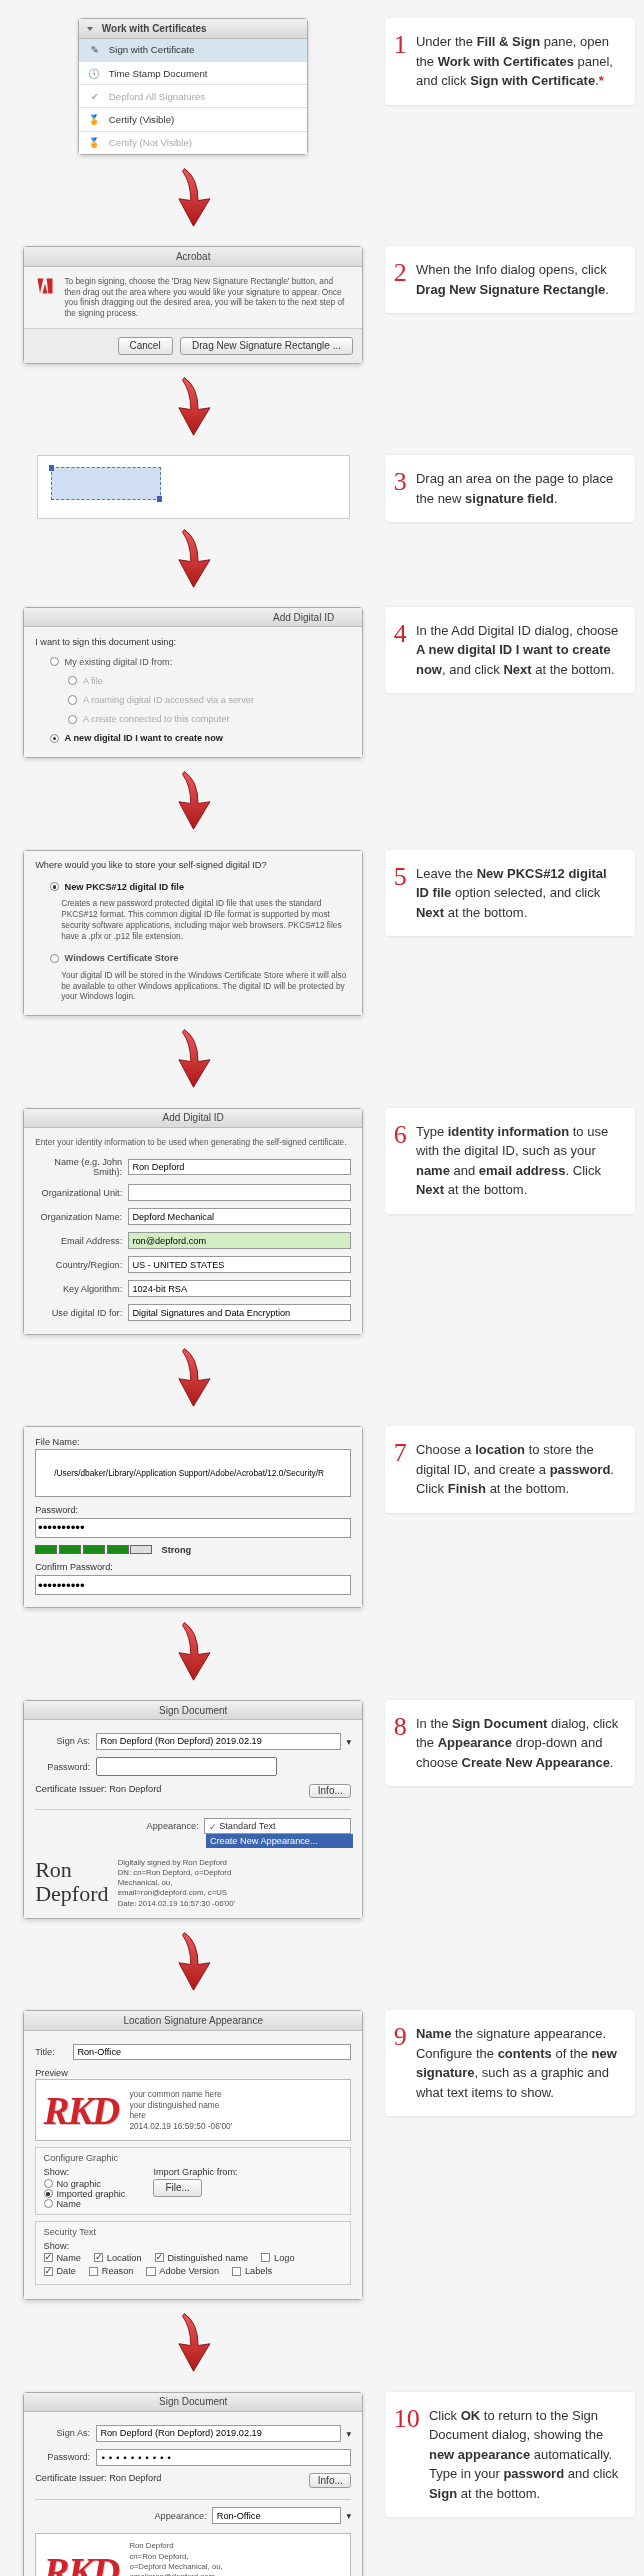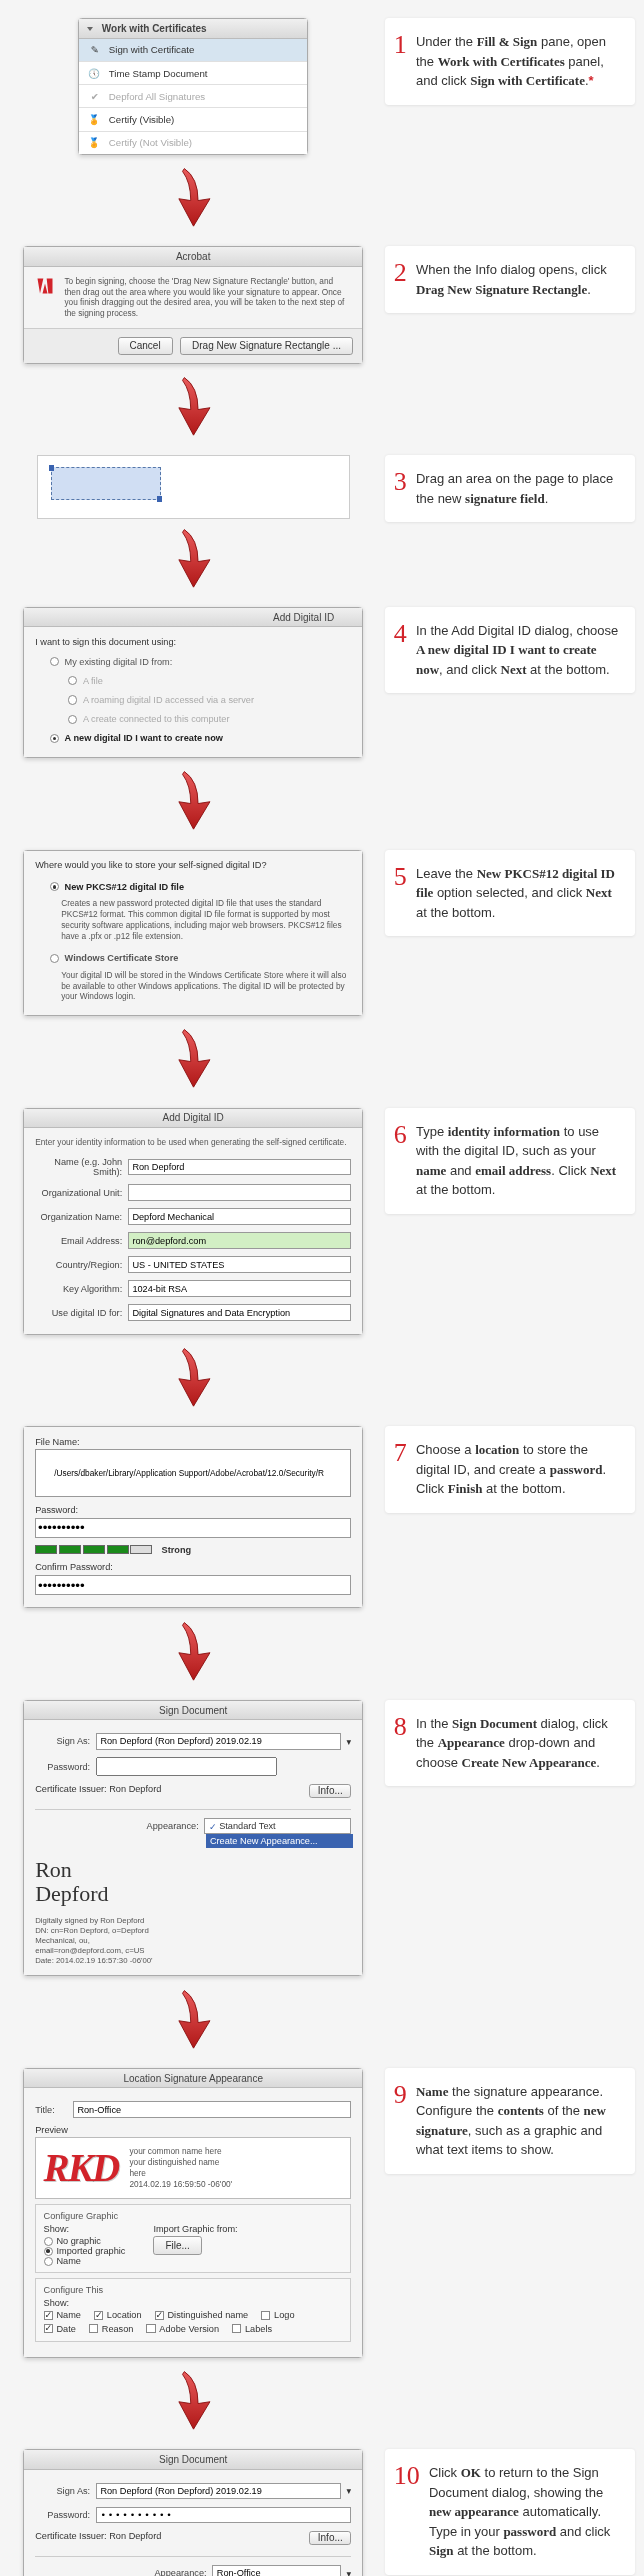--- a/index.html
+++ b/index.html
@@ -47,7 +47,7 @@
     font-family: Georgia, serif;
   }
   .step-text { flex: 1; }
-  .step-text b { font-weight: bold; font-family: Liberation Serif, serif; }
+  .step-text b { font-weight: bold; }
   .star { color: #d2232a; font-weight: bold; }
 
   

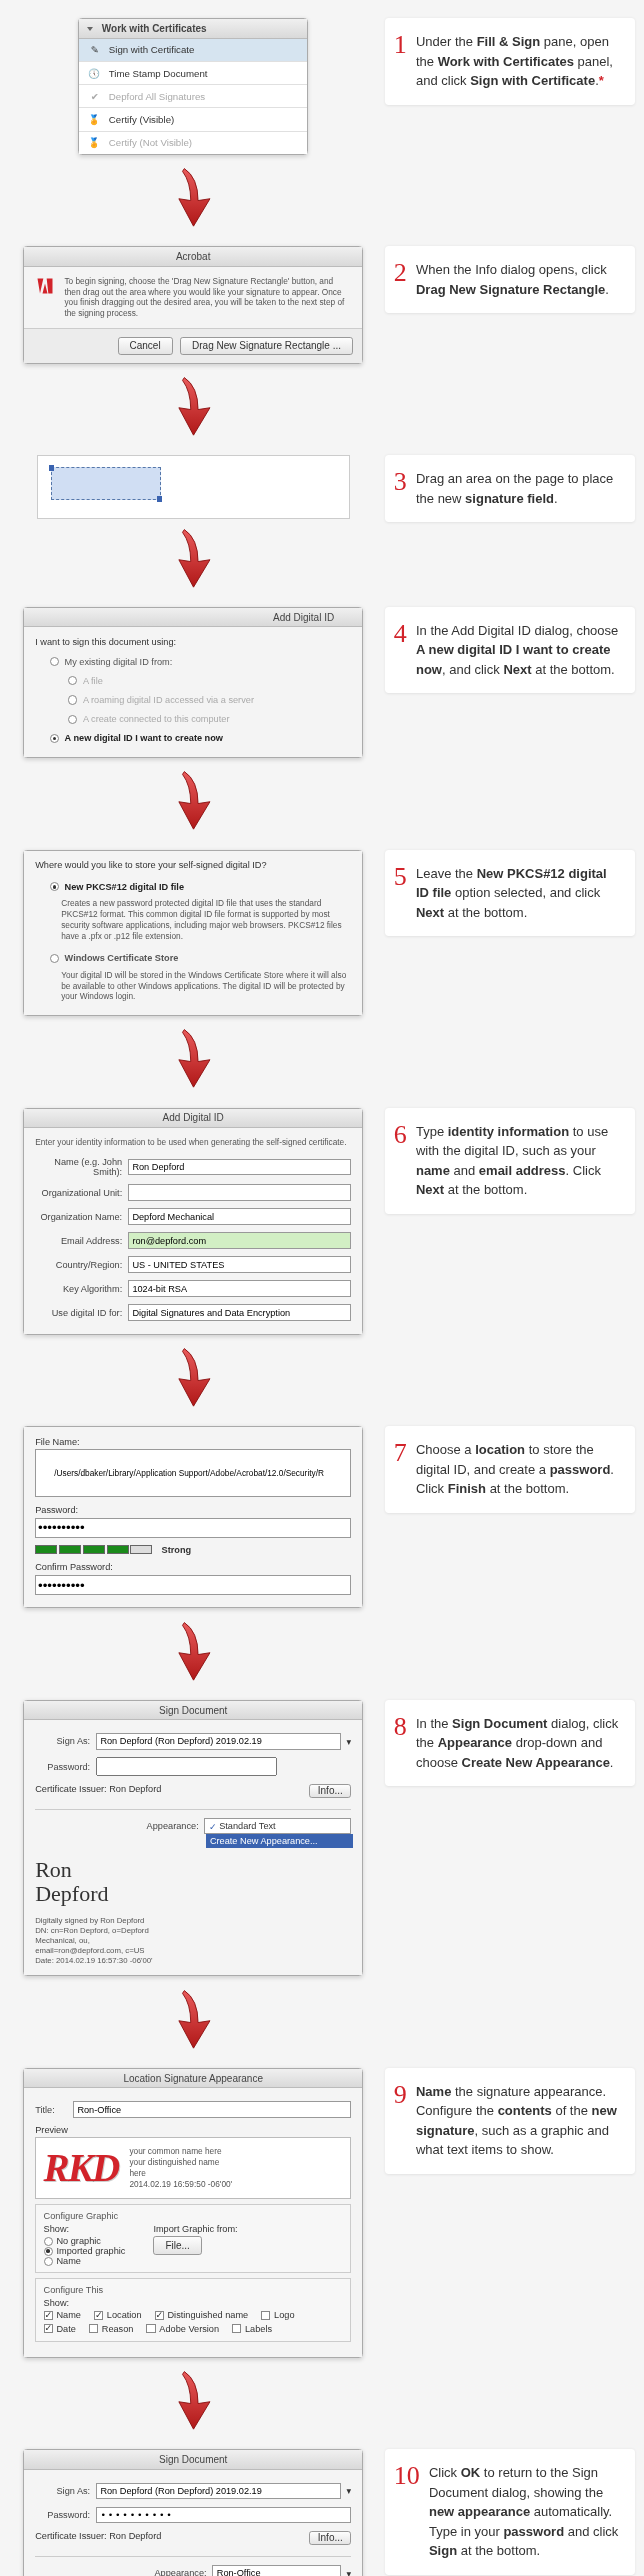--- a/index.html
+++ b/index.html
@@ -435,7 +435,7 @@
             <div style="position:absolute;top:16.6px;left:2px;width:100%;background:#3a63b0;color:#fff;padding:1.8px 3.7px;font-size:9.2px;">Create New Appearance...</div>
           </div>
         </div>
-        <div style="display:flex;gap:9.2px;padding-top:20px;flex-direction:column;">
+        <div style="display:flex;gap:9.2px;padding-top:20px;">
           <div class="sig-name" style="white-space:pre-line;">Ron
 Depford</div>
           <div class="small-text" style="white-space:pre-line;font-size:7.8px;">Digitally signed by Ron Depford

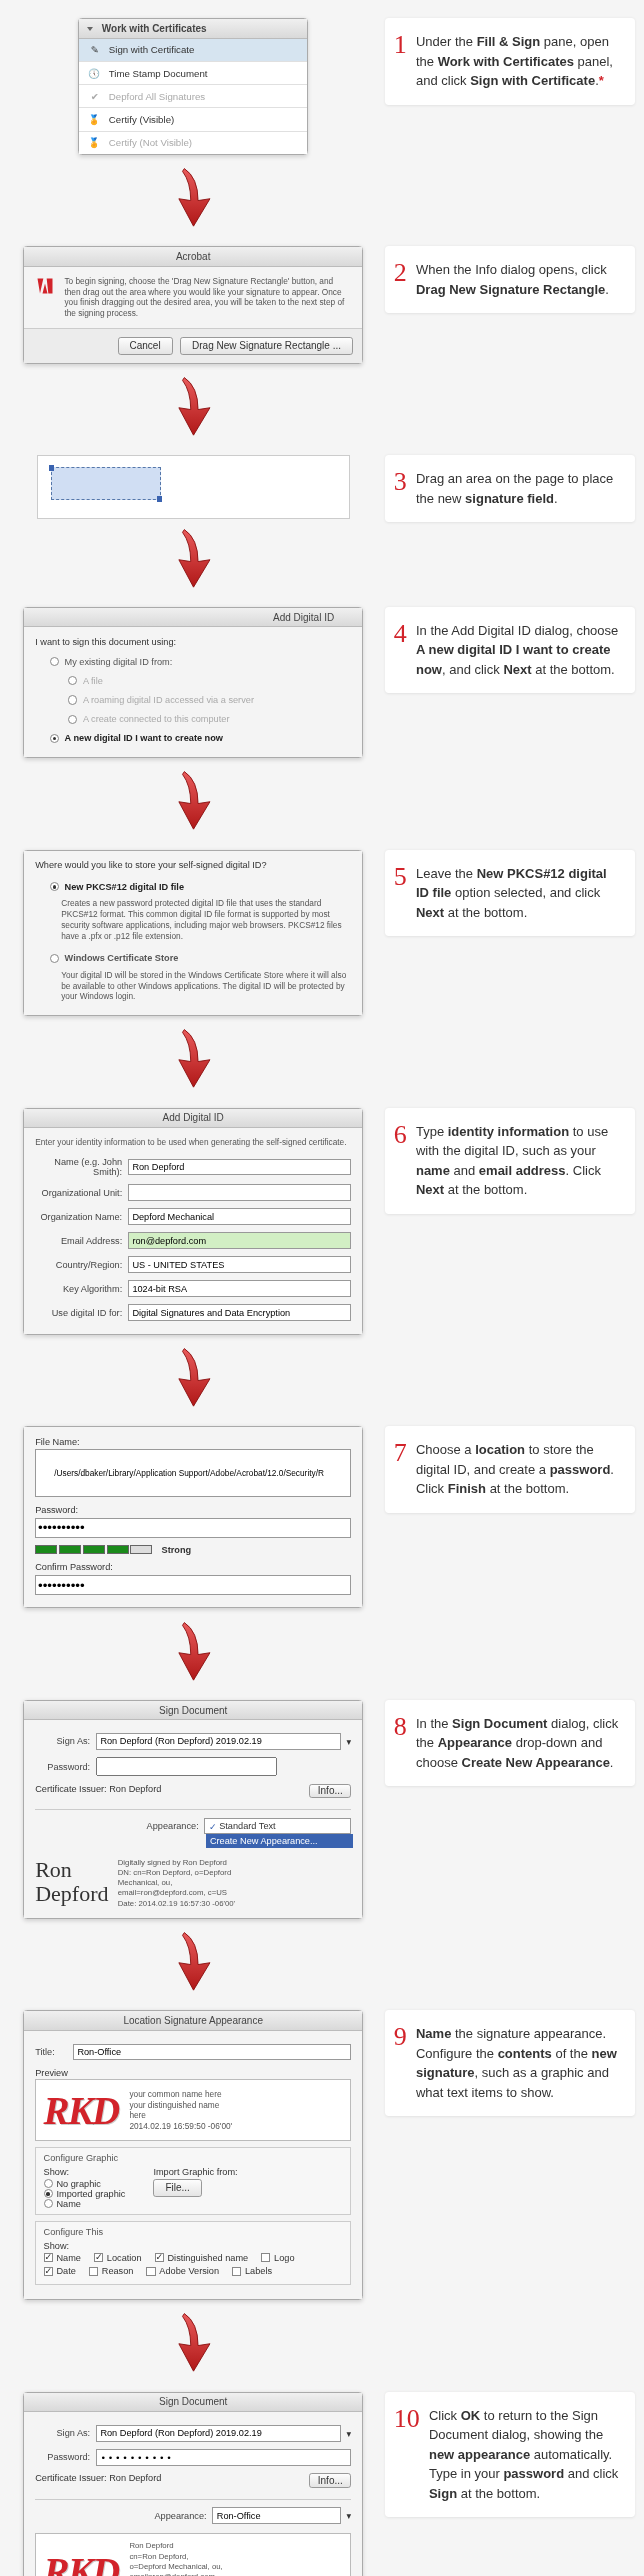--- a/index.html
+++ b/index.html
@@ -500,7 +500,7 @@
           </div>
         </div>
         <div class="cfg-group">
-          <div class="cfg-title">Configure This</div>
+          <div class="cfg-title">Security Text</div>
           <div style="font-size:9.2px;">Show:</div>
           <div class="cfg-row">
             <div class="cfg-item">

